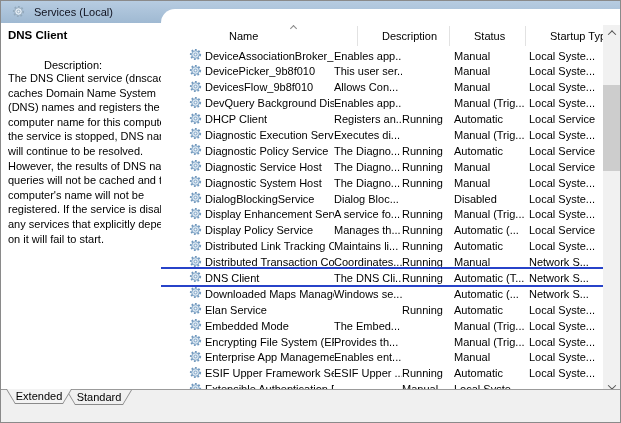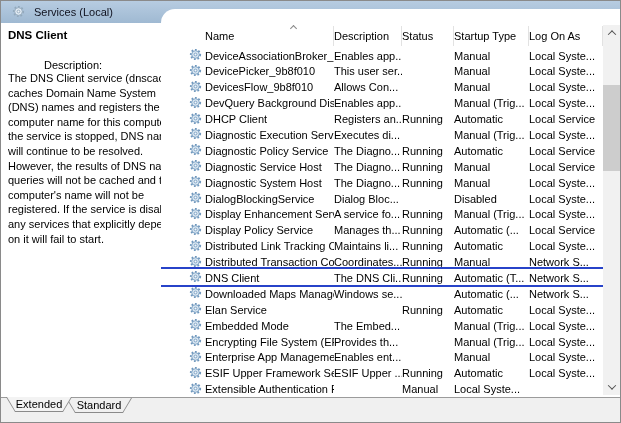--- a/index.html
+++ b/index.html
@@ -23,7 +23,7 @@
   .list-panel{position:absolute;left:160px;top:8px;right:0;bottom:27px;background:#fff;border-top-left-radius:14px;}
   .list-body{position:absolute;left:0;right:17px;top:16px;bottom:0;overflow:hidden;}
   .grid{display:grid;grid-template-columns:16px 129px 68px 52px 75px 1fr;align-items:center;}
-  .header-row{position:relative;height:22px;padding-left:28px;}
+  .header-row{position:relative;height:22px;padding-left:28px;gap:24px;}
   .hcell{height:20px;line-height:20px;border-right:1px solid #e2e2e2;padding-right:4px;overflow:hidden;white-space:nowrap;}
   .hcell.icon-space{border-right:none;}
   .sort-caret{position:absolute;left:130px;top:1px;width:5px;height:5px;border:solid #8a8a8a;border-width:1px 0 0 1px;transform:rotate(45deg);}

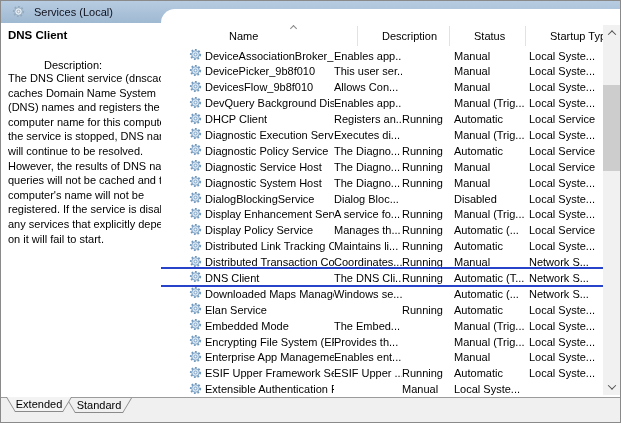--- a/index.html
+++ b/index.html
@@ -42,7 +42,7 @@
   .sb-thumb{position:absolute;left:0;width:17px;top:60px;height:86px;background:var(--sbthumb,#cdcdcd);}
 
   
-  .bottom-area{position:absolute;left:0;right:0;bottom:0;height:25px;background:#f0f0f0;border-top:1px solid #9b9b9b;}
+  .bottom-area{position:absolute;left:0;right:0;bottom:0;height:33px;background:#f0f0f0;border-top:1px solid #9b9b9b;}
   .tabbar{position:absolute;left:5px;top:0;height:15px;display:flex;}
   .tab{position:relative;height:15px;min-width:66px;margin-right:-6px;background:#8a8a8a;
     clip-path:polygon(0 0,100% 0,calc(100% - 9px) 100%,9px 100%);}

